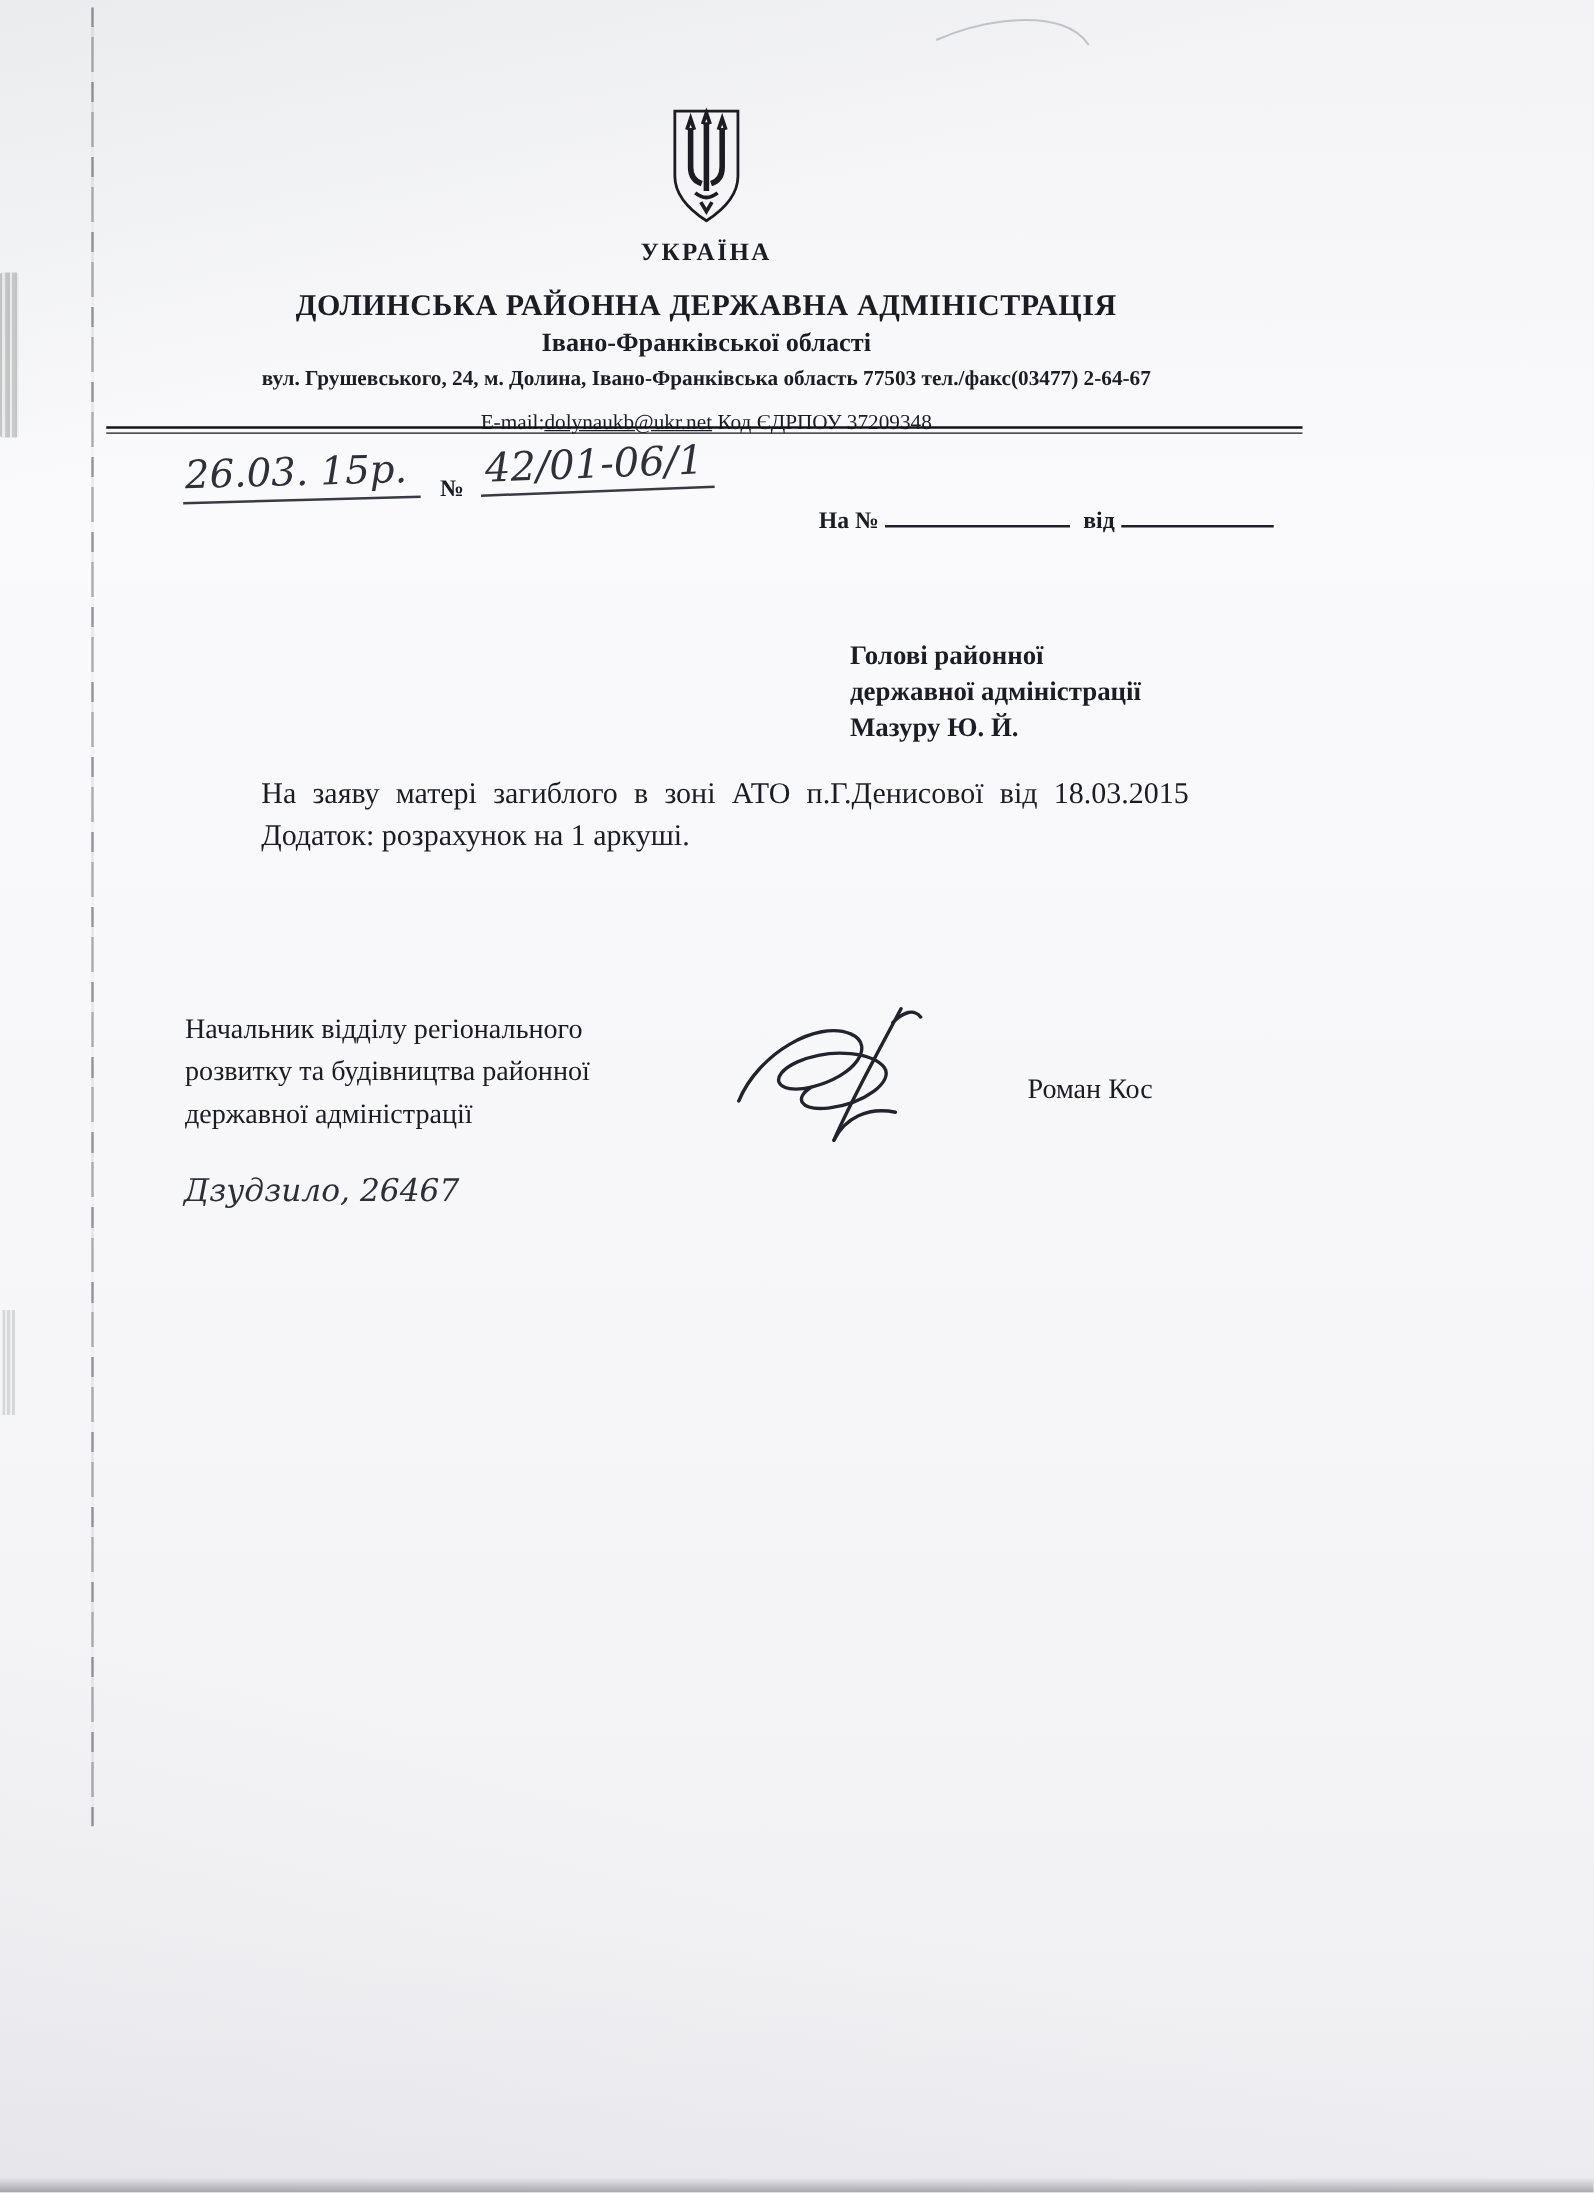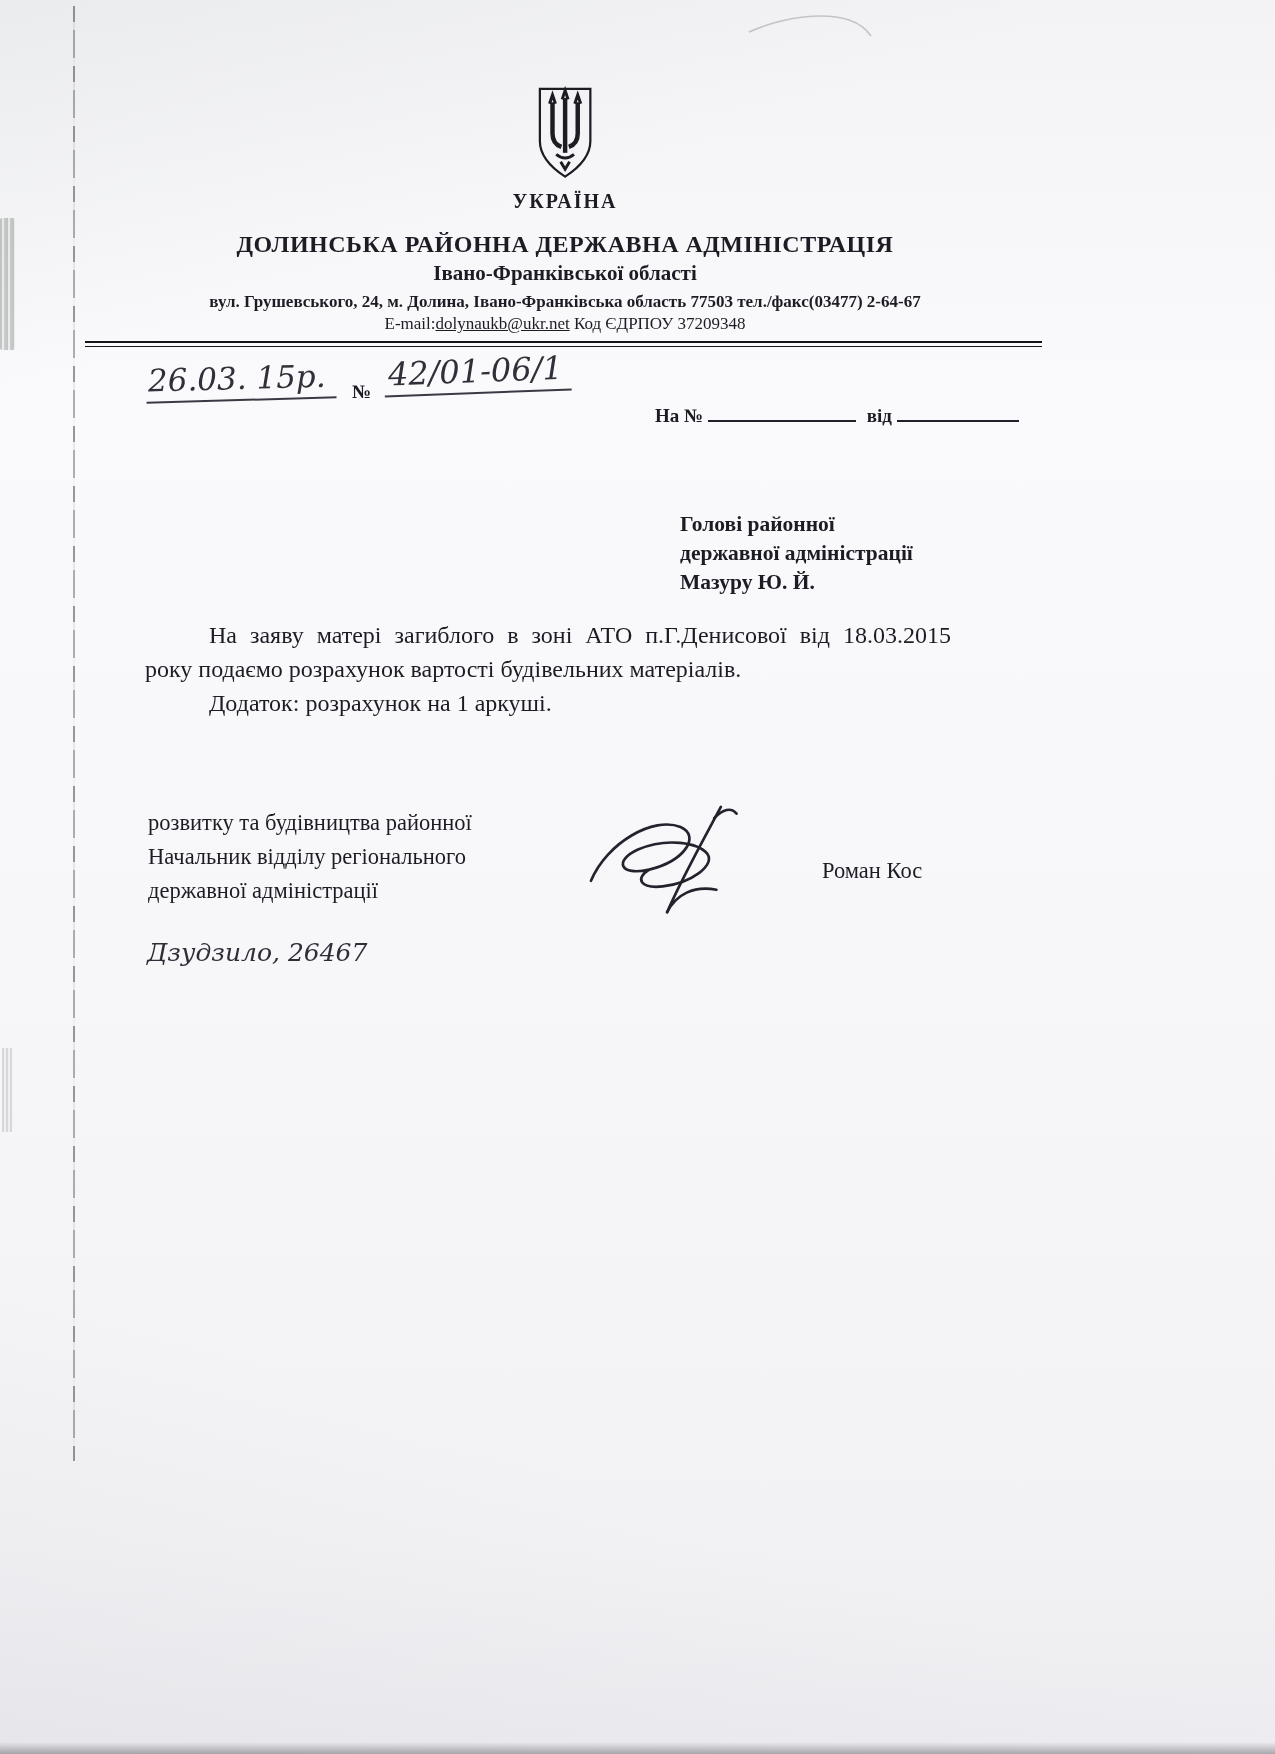--- a/index.html
+++ b/index.html
@@ -56,7 +56,7 @@
   .org2 { font-size: 21px; font-weight: 700; margin-top: 3px; }
   .org3 { font-size: 23.5px; font-weight: 700; margin-top: 4px; }
   .addr { font-size: 17px; font-weight: 700; margin-top: 6px; }
-  .mail { font-size: 17px; margin-top: 2px; }
+  .mail { font-size: 17px; margin-top: 15px; }
   .mail .u { text-decoration: underline; }
 
   .double-rule {

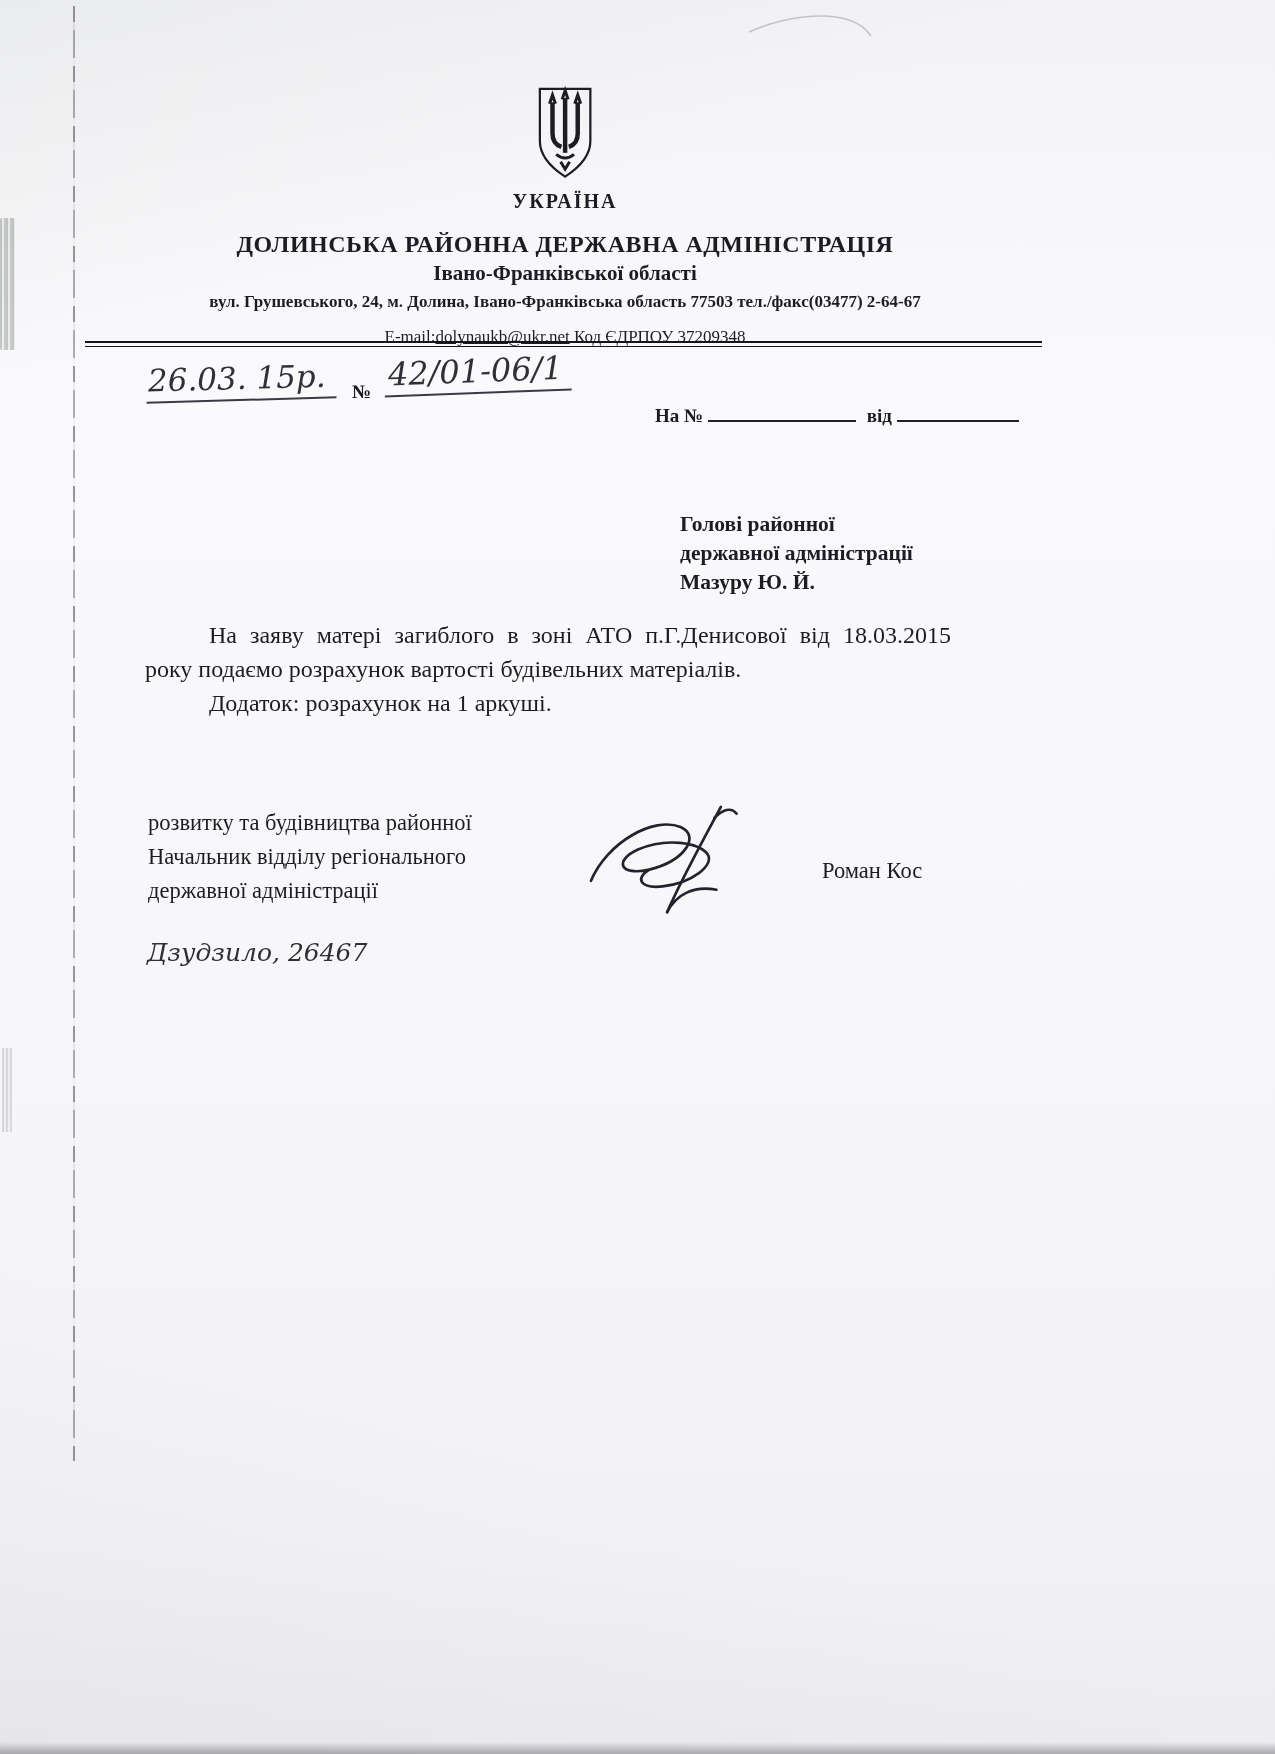--- a/index.html
+++ b/index.html
@@ -163,7 +163,6 @@
 
   <div class="body-text">
     <div class="body-line1">На заяву матері загиблого в зоні АТО  п.Г.Денисової від 18.03.2015</div>
-    <div class="body-line2">року подаємо розрахунок вартості будівельних матеріалів.</div>
     <div class="body-p2">Додаток: розрахунок на 1 аркуші.</div>
   </div>
 

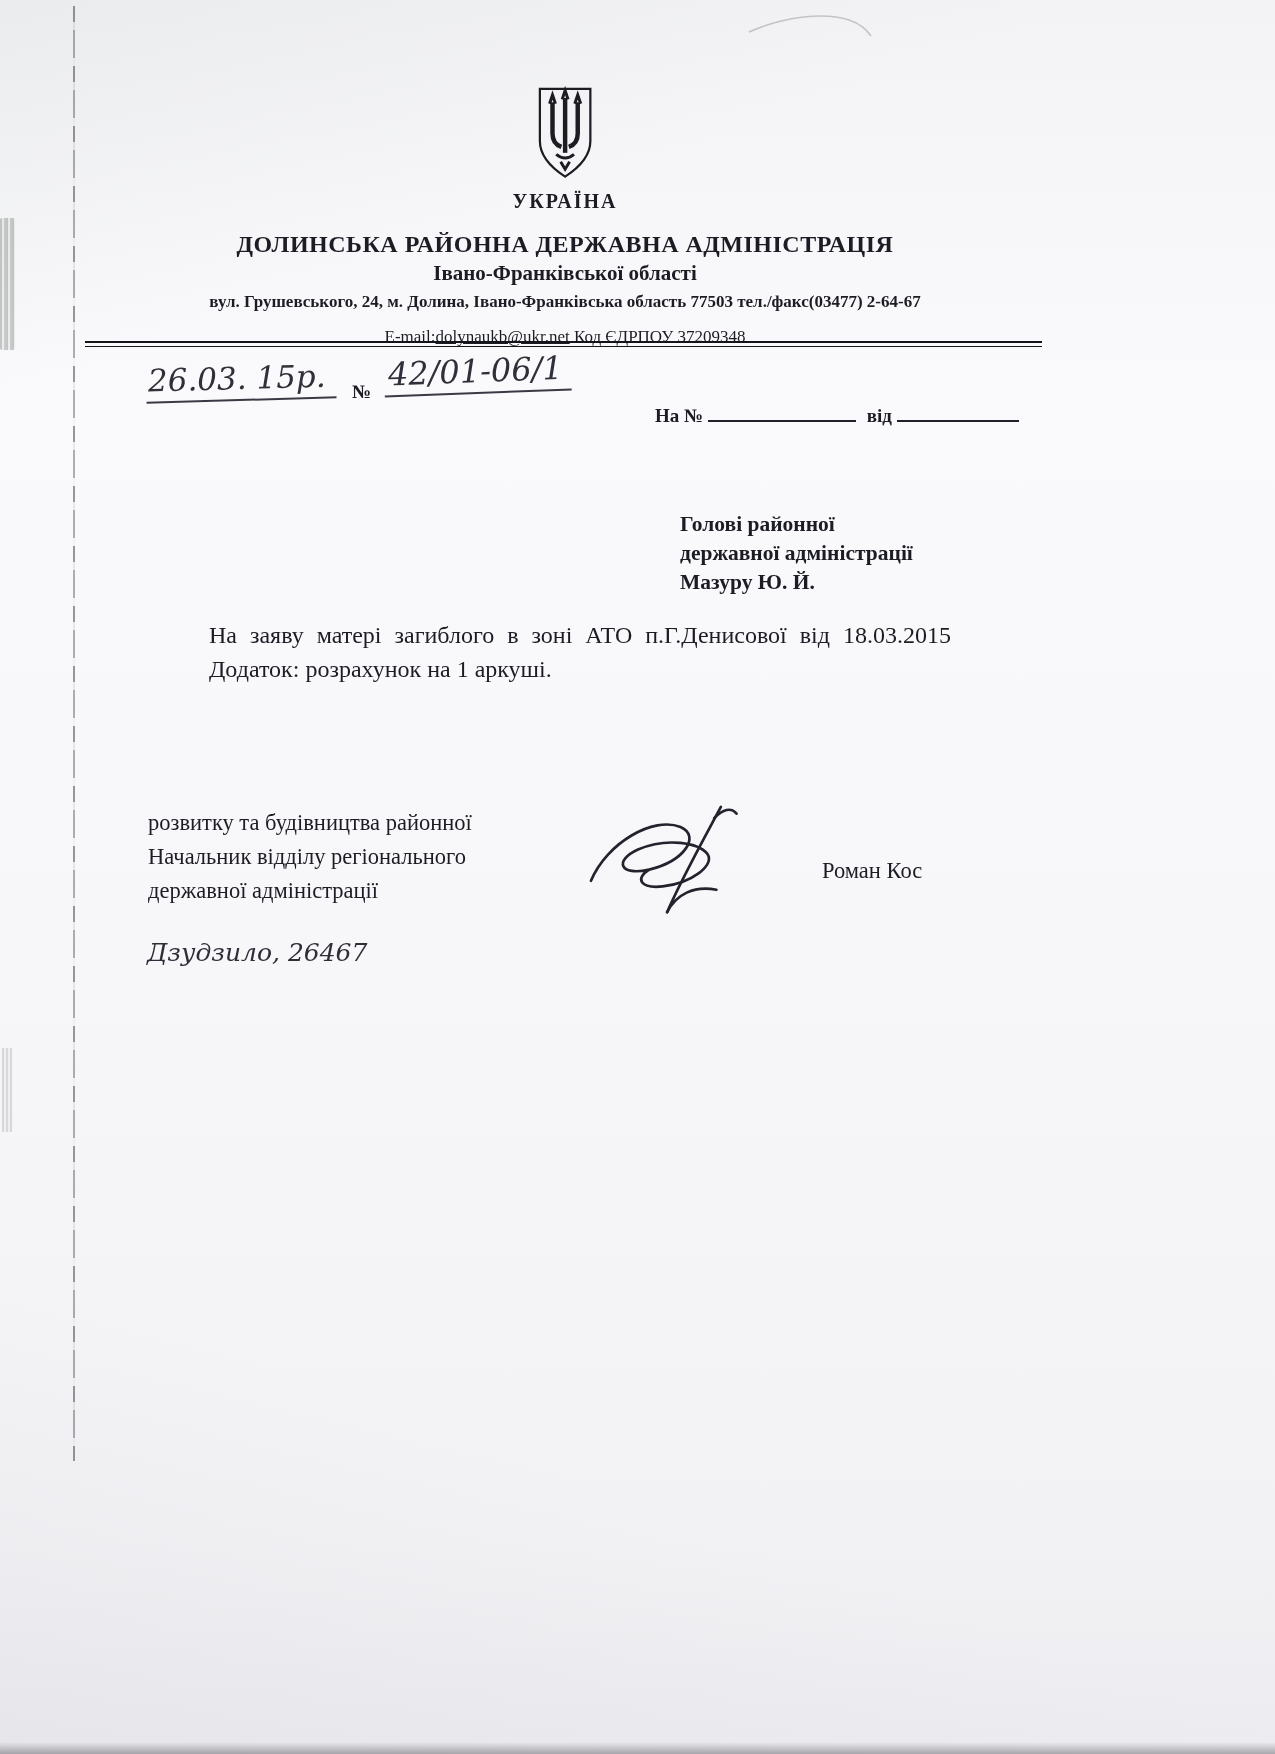--- a/index.html
+++ b/index.html
@@ -167,8 +167,8 @@
   </div>
 
   <div class="sig-position">
+    <div>Начальник відділу регіонального</div>
     <div>розвитку та будівництва районної</div>
-    <div>Начальник відділу регіонального</div>
     <div>державної адміністрації</div>
   </div>
 

